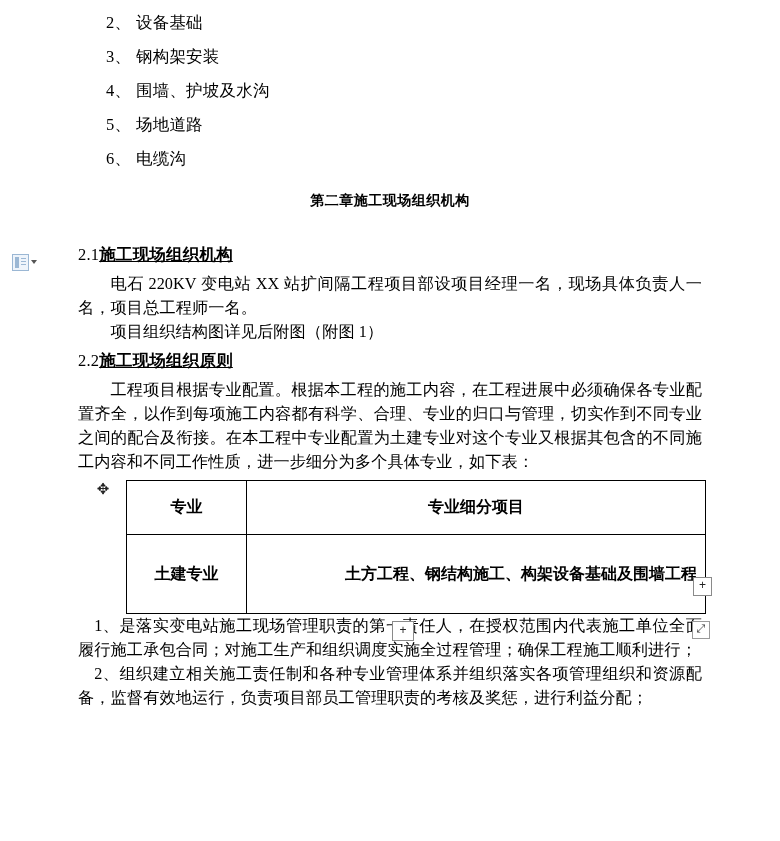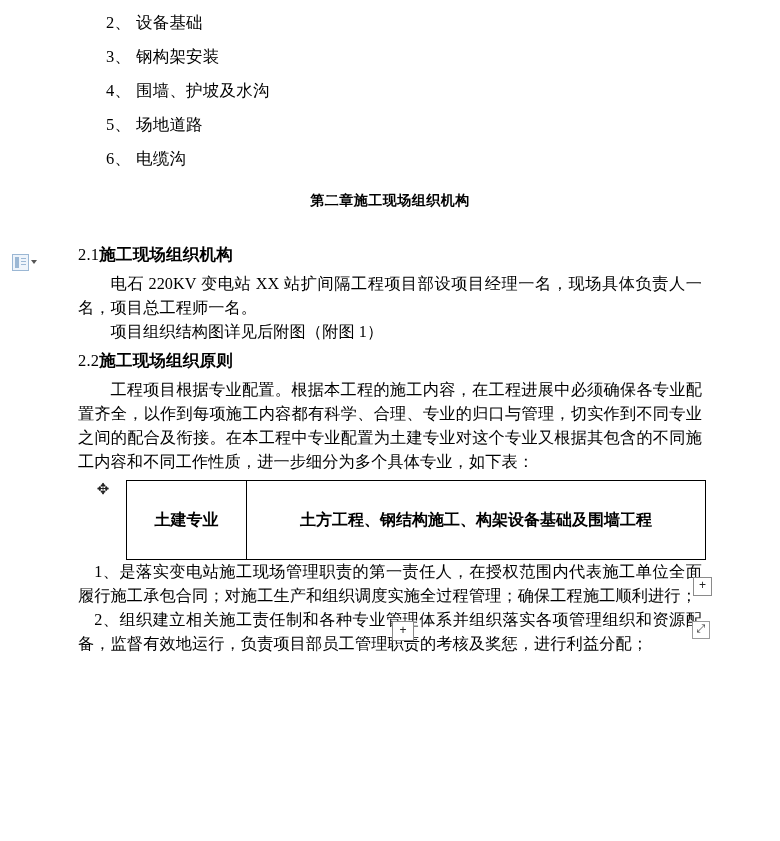--- a/index.html
+++ b/index.html
@@ -57,6 +57,7 @@
   }
   .sec-head .txt {
     font-weight: bold;
+    text-decoration: underline;
   }
   .sec-head-2 {
     font-size: 16.5px;

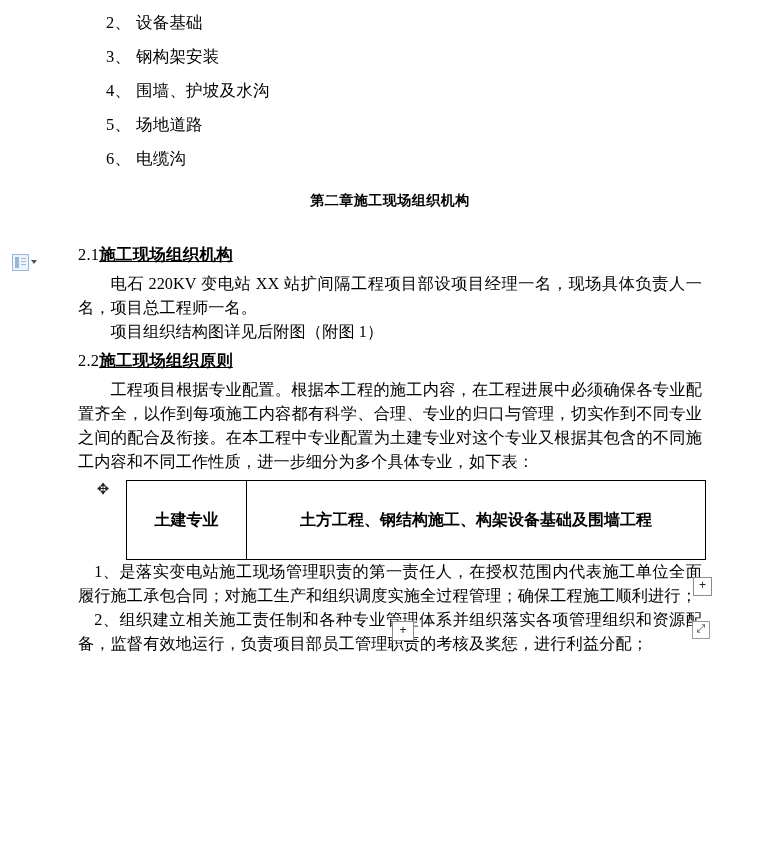--- a/index.html
+++ b/index.html
@@ -228,6 +228,10 @@
 
   <table class="maintable">
     <tbody>
+      <tr>
+        <td class="col-a">专业</td>
+        <td class="col-b">专业细分项目</td>
+      </tr>
       <tr class="tall">
         <td class="cell-a">土建专业</td>
         <td class="cell-b">土方工程、钢结构施工、构架设备基础及围墙工程</td>

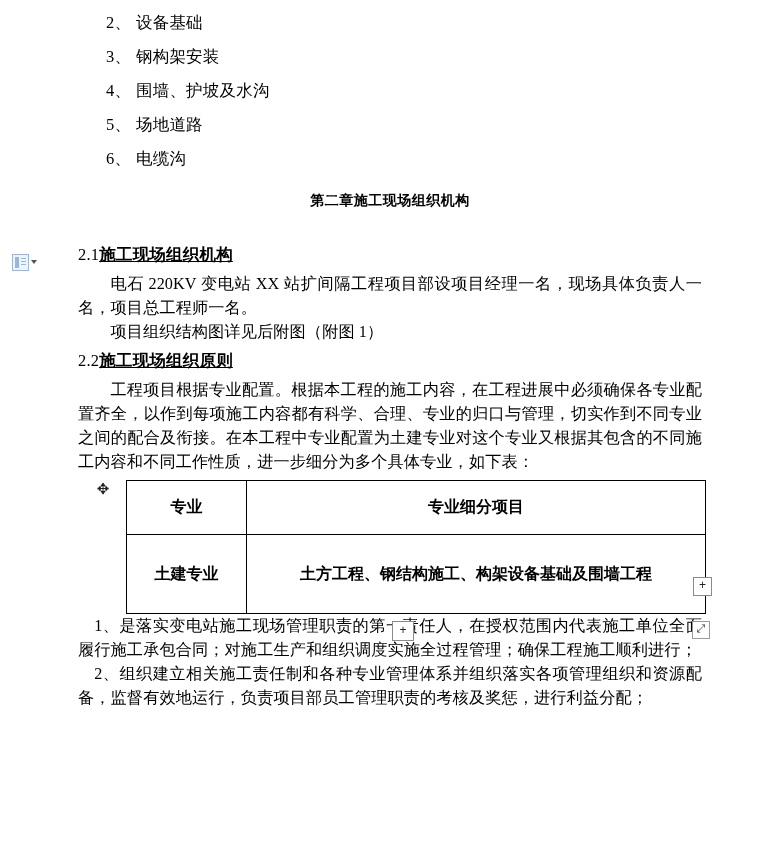--- a/index.html
+++ b/index.html
@@ -96,7 +96,7 @@
   td.col-a { width: 103px; text-align: center; font-weight: bold; }
   td.col-b { text-align: center; font-weight: bold; }
   td.cell-a { width: 103px; text-align: center; font-weight: bold; }
-  td.cell-b { text-align: center; font-weight: bold; padding-left: 2px; }
+  td.cell-b { text-align: right; font-weight: bold; padding-left: 2px; }
   tr.tall td { height: 78px; }
 
   

